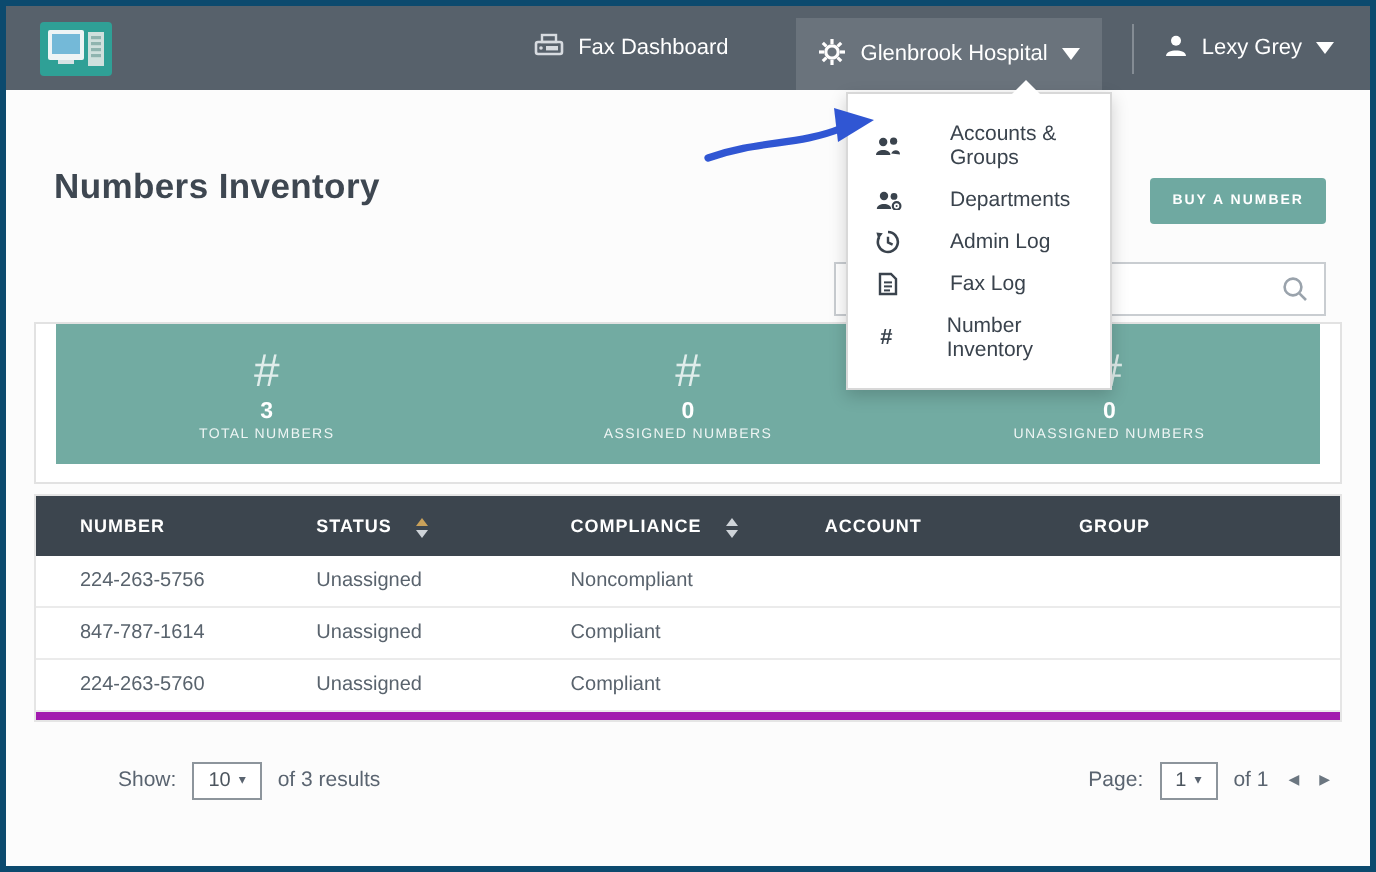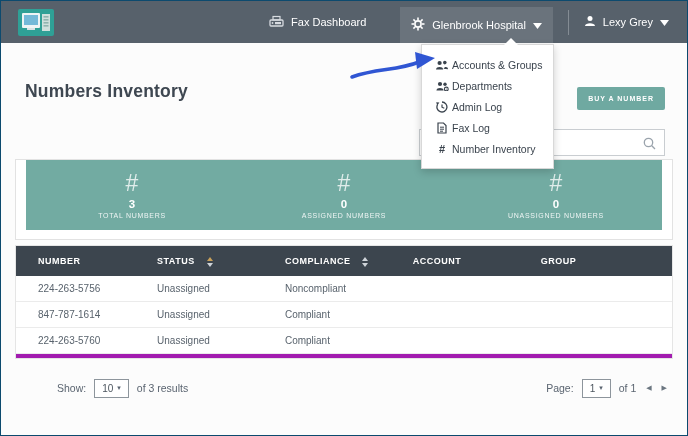--- a/index.html
+++ b/index.html
@@ -5,7 +5,7 @@
   * { margin:0; padding:0; box-sizing:border-box; }
   body { background:#fff; font-family:"Liberation Sans", sans-serif; }
   .screen { position:relative; width:688px; height:436px; background:#fcfcfc;
-            border:1px solid #0c4a6e; overflow:hidden; }
+            border:3px solid #0c4a6e; overflow:hidden; }
 
   
   .navbar { height:42px; background:#57616B; display:flex; align-items:stretch; padding:0 12px 0 17px; }

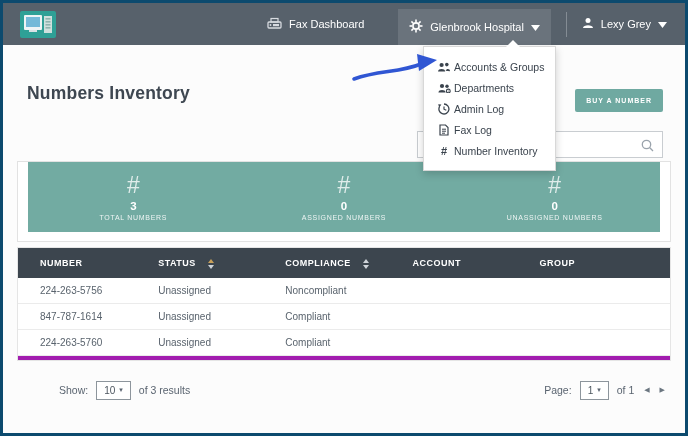--- a/index.html
+++ b/index.html
@@ -66,7 +66,7 @@
                   border:1px solid #d8d8d8; box-shadow:0 3px 8px rgba(0,0,0,0.18); padding:9px 0; z-index:20; }
   .org-dropdown::before { content:""; position:absolute; top:-7px; left:82px; width:0; height:0;
                   border-left:7px solid transparent; border-right:7px solid transparent; border-bottom:7px solid #fff; }
-  .dd-item { display:flex; align-items:center; gap:3px; padding:4.5px 8px 4.5px 13px; font-size:10.5px;
+  .dd-item { display:flex; align-items:center; gap:24px; padding:4.5px 8px 4.5px 13px; font-size:10.5px;
              color:#3A434D; cursor:pointer; }
   .dd-icon { width:14px; display:flex; justify-content:center; color:#3A434D; font-size:11px; font-weight:bold; }
 

